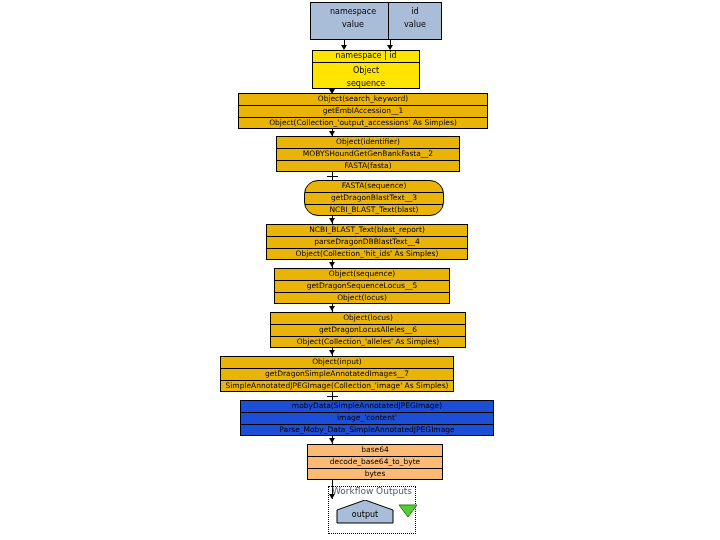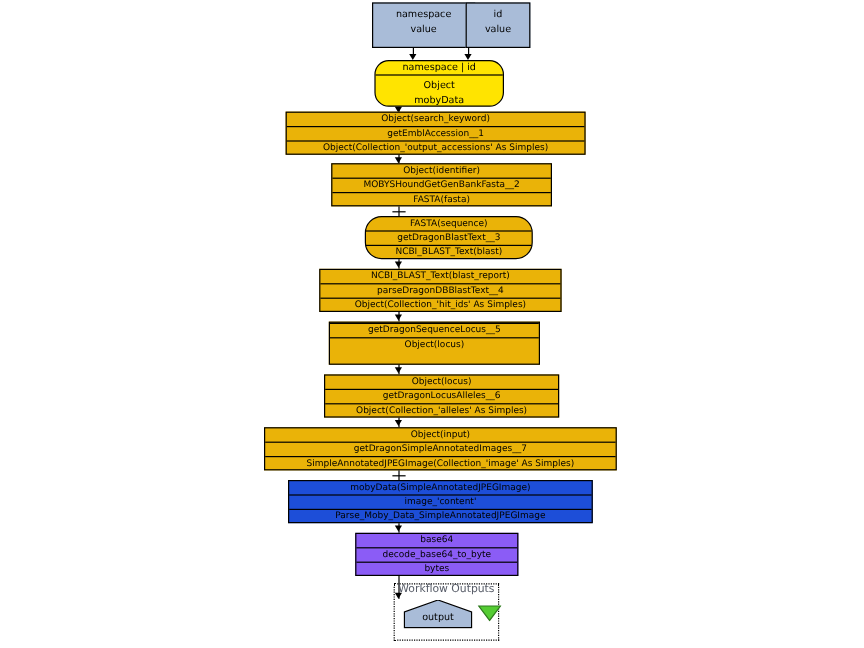--- a/index.html
+++ b/index.html
@@ -50,7 +50,6 @@
   .mobybox {
     background: #ffe400;
     font-size: 8px;
-    border-radius: 12px;
   }
   .mobybox .row.sep { border-top: 1px solid #000; }
   .mobybox .rowtall { padding-top: 4px; padding-bottom: 3px; }

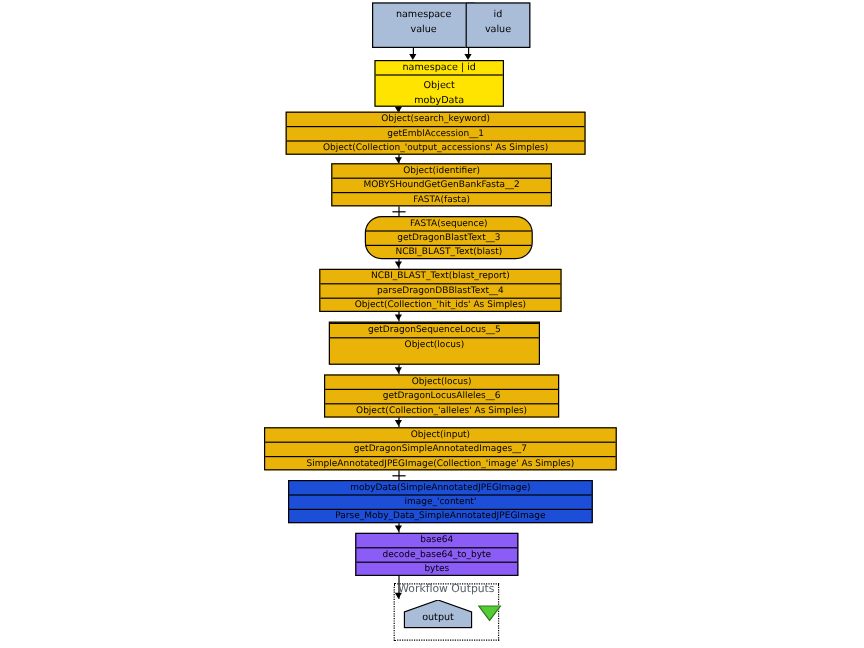--- a/index.html
+++ b/index.html
@@ -148,7 +148,7 @@
   <div class="node mobybox" style="left:312px; top:50px; width:108px; height:39px;">
     <span class="row">namespace | id</span>
     <span class="row sep rowtall">Object</span>
-    <span class="row">mobyData</span>
+    <span class="row">sequence</span>
   </div>
 
   <div class="link" style="left:332px; top:89px; height:5px;"></div>

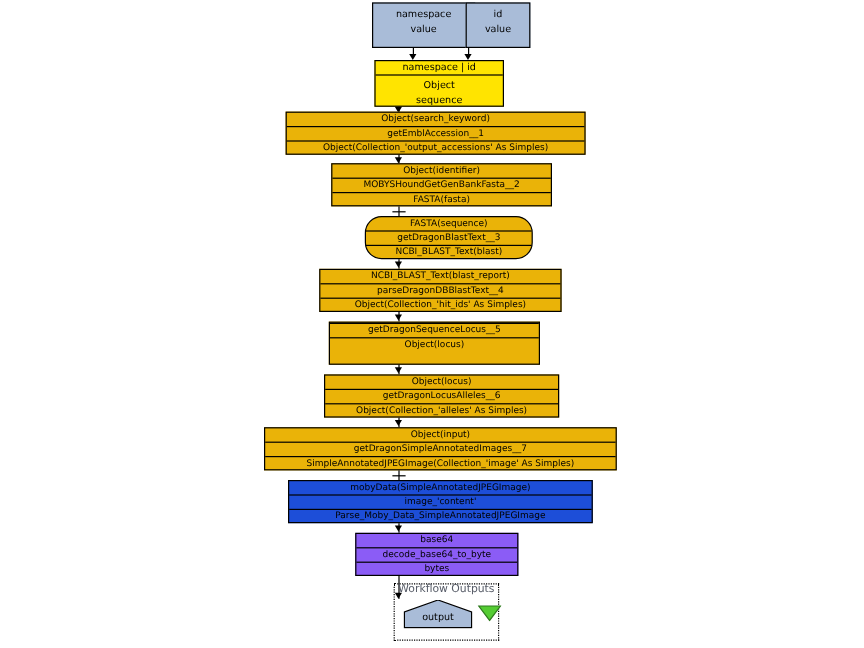--- a/index.html
+++ b/index.html
@@ -191,6 +191,7 @@
   <div class="arrow small" style="left:329px; top:262px;"></div>
 
   <div class="node proc" style="left:274px; top:268px; width:176px; height:36px;">
+    <span class="row">Object(sequence)</span>
     <span class="row sep">getDragonSequenceLocus__5</span>
     <span class="row sep">Object(locus)</span>
   </div>

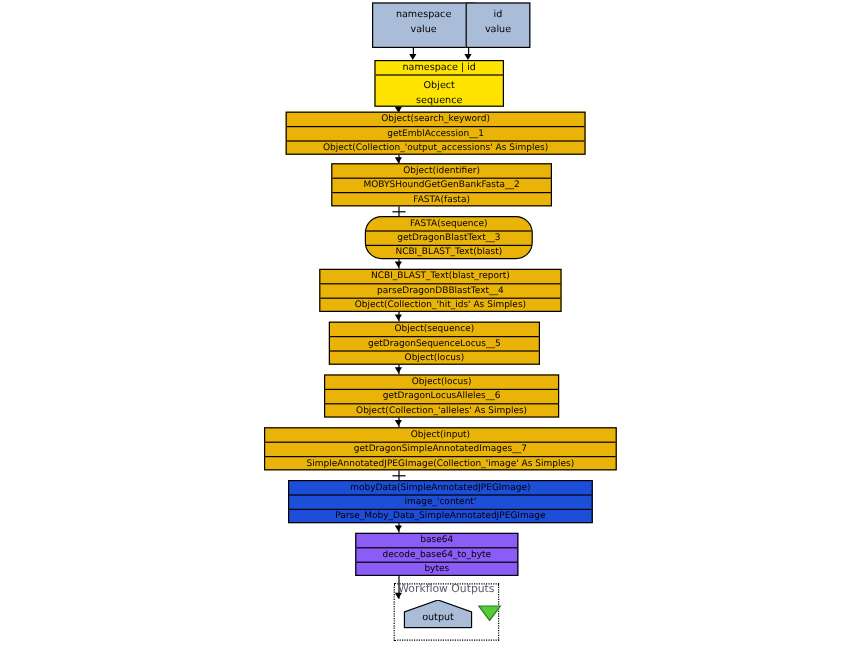--- a/index.html
+++ b/index.html
@@ -208,7 +208,7 @@
   <div class="link" style="left:332px; top:348px; height:8px;"></div>
   <div class="arrow small" style="left:329px; top:350px;"></div>
 
-  <div class="node proc" style="left:220px; top:356px; width:294px; height:36px;">
+  <div class="node proc" style="left:220px; top:356px; width:234px; height:36px;">
     <span class="row">Object(input)</span>
     <span class="row sep">getDragonSimpleAnnotatedImages__7</span>
     <span class="row sep">SimpleAnnotatedJPEGImage(Collection_'image' As Simples)</span>

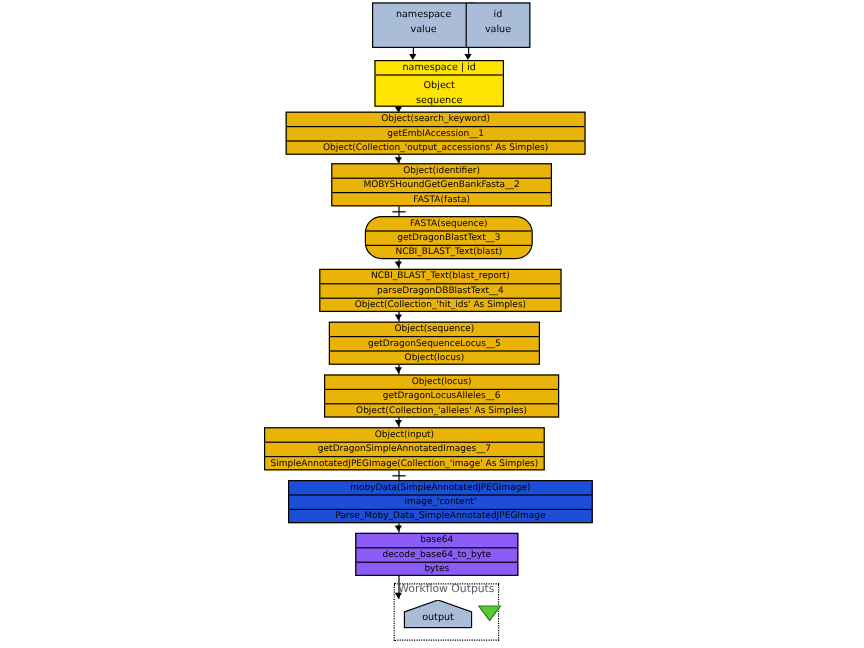--- a/index.html
+++ b/index.html
@@ -66,8 +66,9 @@
   }
   
   .purple {
-    background: #8b5cf6;
+    background: #fdba74;
     font-size: 7.5px;
+    margin-left: 11px;
   }
 
   

